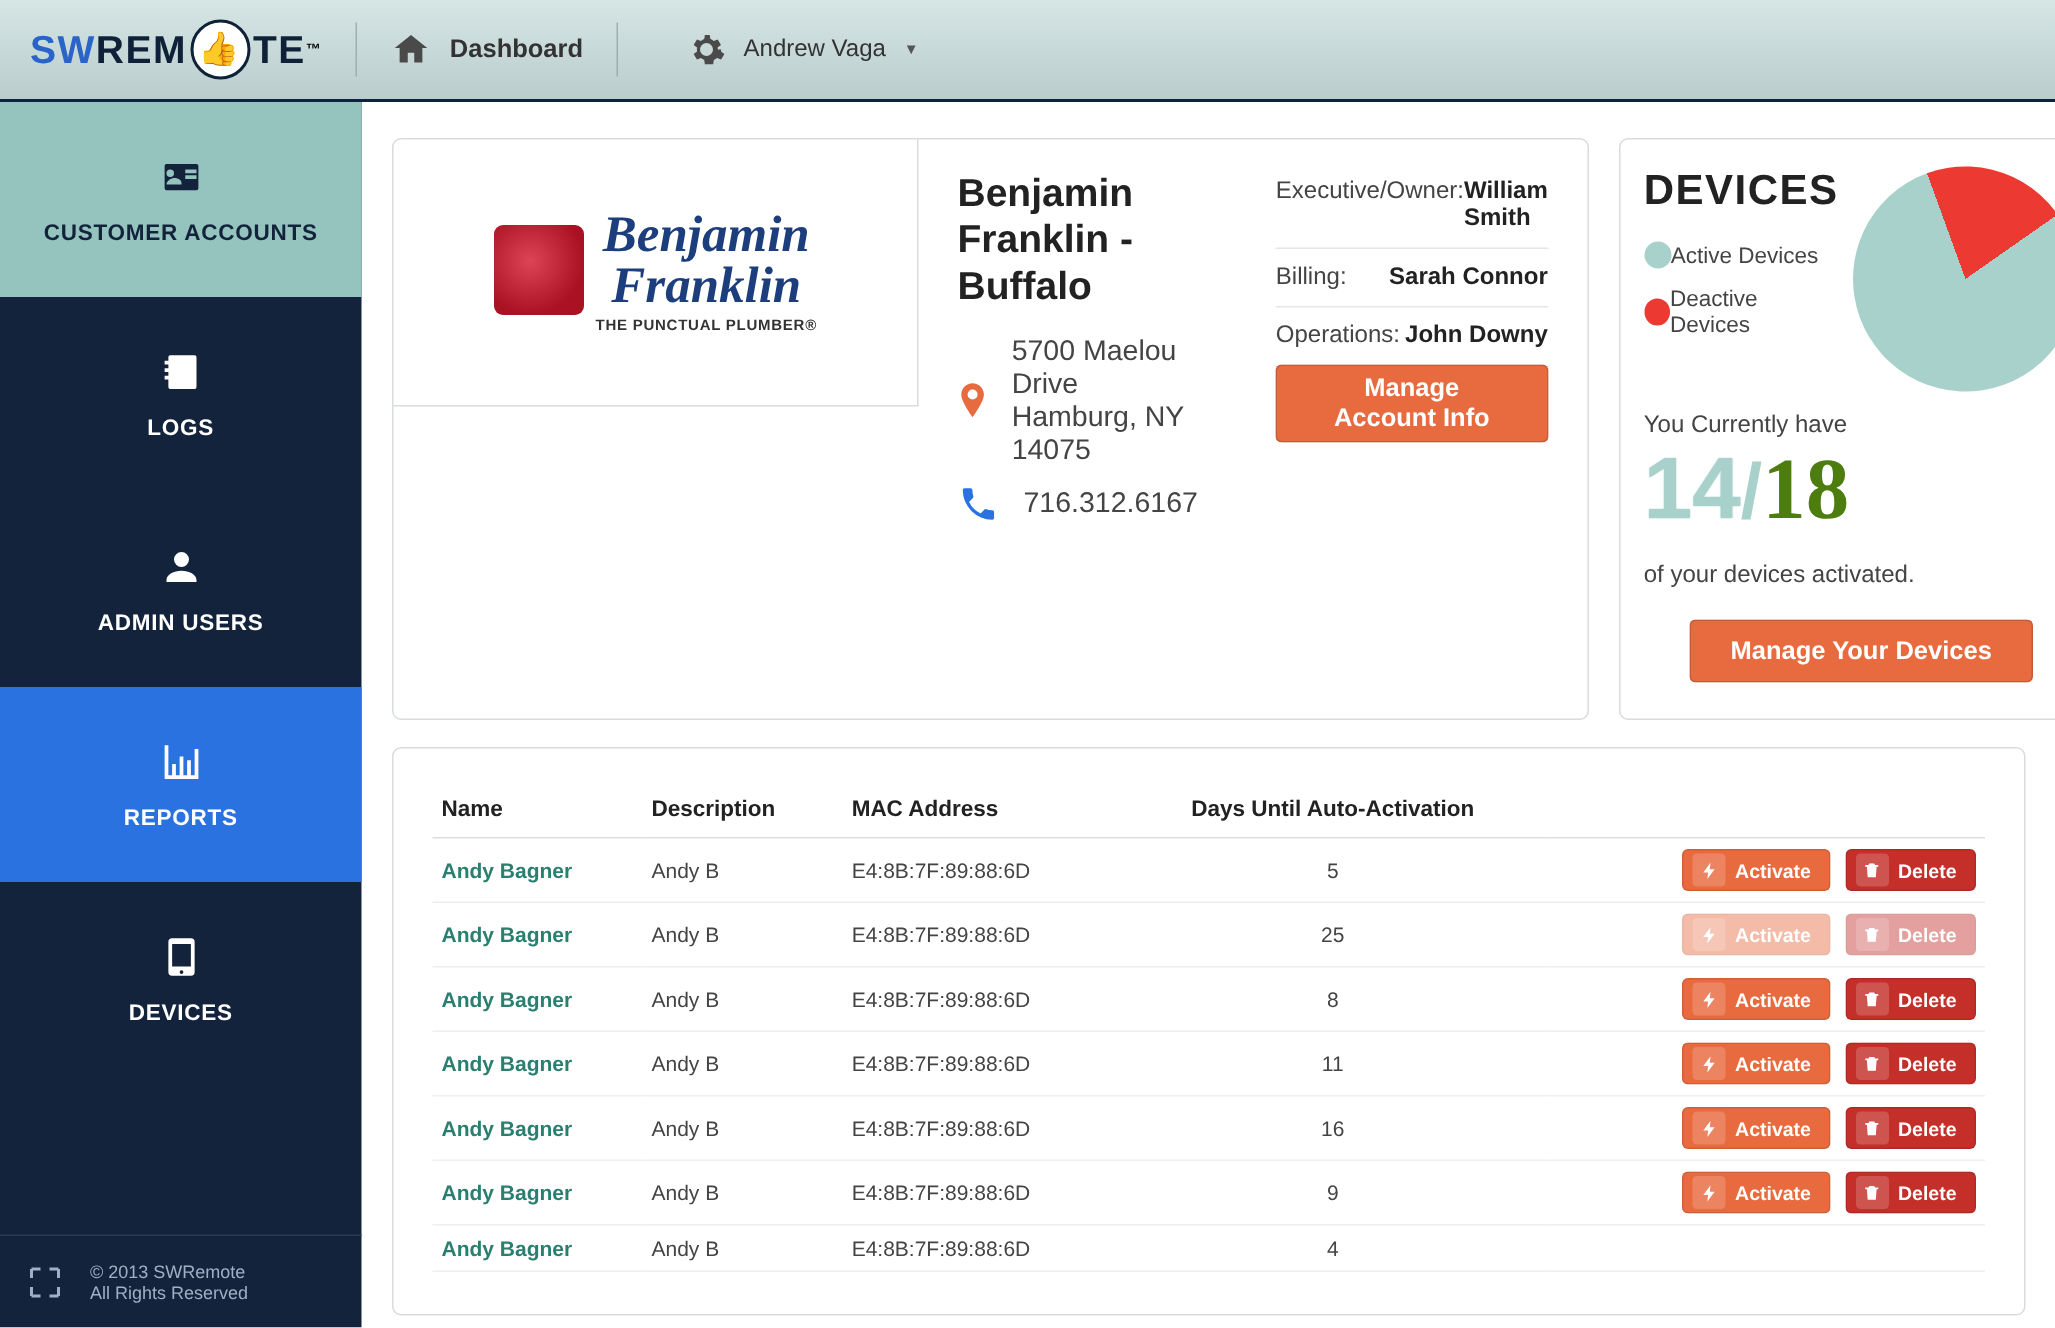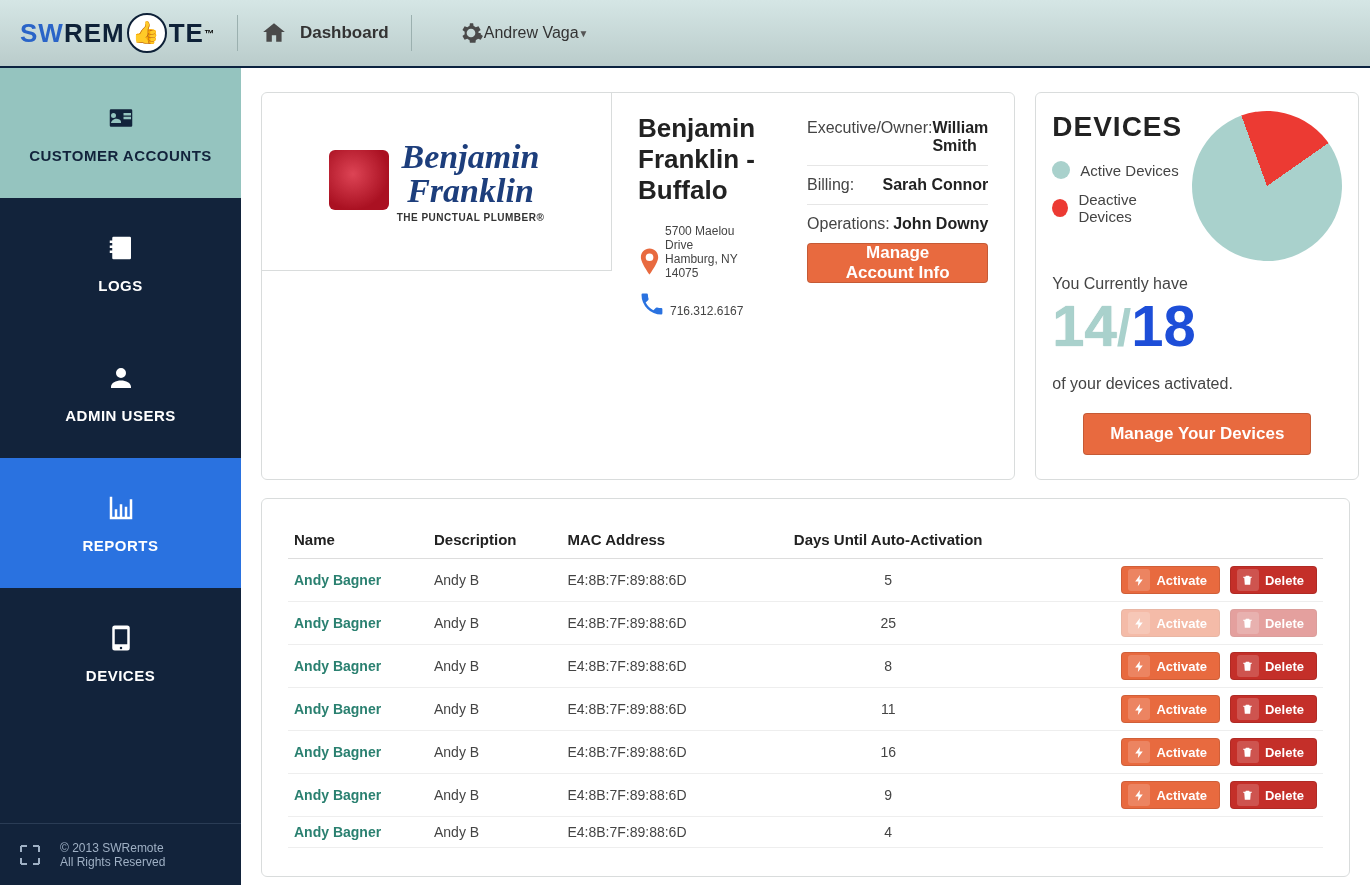--- a/index.html
+++ b/index.html
@@ -19,7 +19,7 @@
 .search-wrap { margin-left: auto; width: 400px; height: 40px; border: 1px solid #8aa1a0; border-radius: 20px; background: linear-gradient(#c8d8d7, #b8c9c8); display: flex; align-items: center; padding: 0 14px; gap: 12px; }
 .search-wrap svg { width: 22px; height: 22px; fill: #666; }
 .search-wrap input { flex: 1; background: transparent; border: none; outline: none; font-size: 16px; color: #555; }
-.user-menu { display: flex; align-items: center; margin-left: 24px; color: #333; font-weight: 500; font-size: 16px; }
+.user-menu { display: flex; align-items: center; gap: 12px; margin-left: 24px; color: #333; font-weight: 500; font-size: 16px; }
 .gear { width: 26px; height: 26px; fill: #4a4a4a; }
 .caret { font-size: 10px; color: #555; }
 

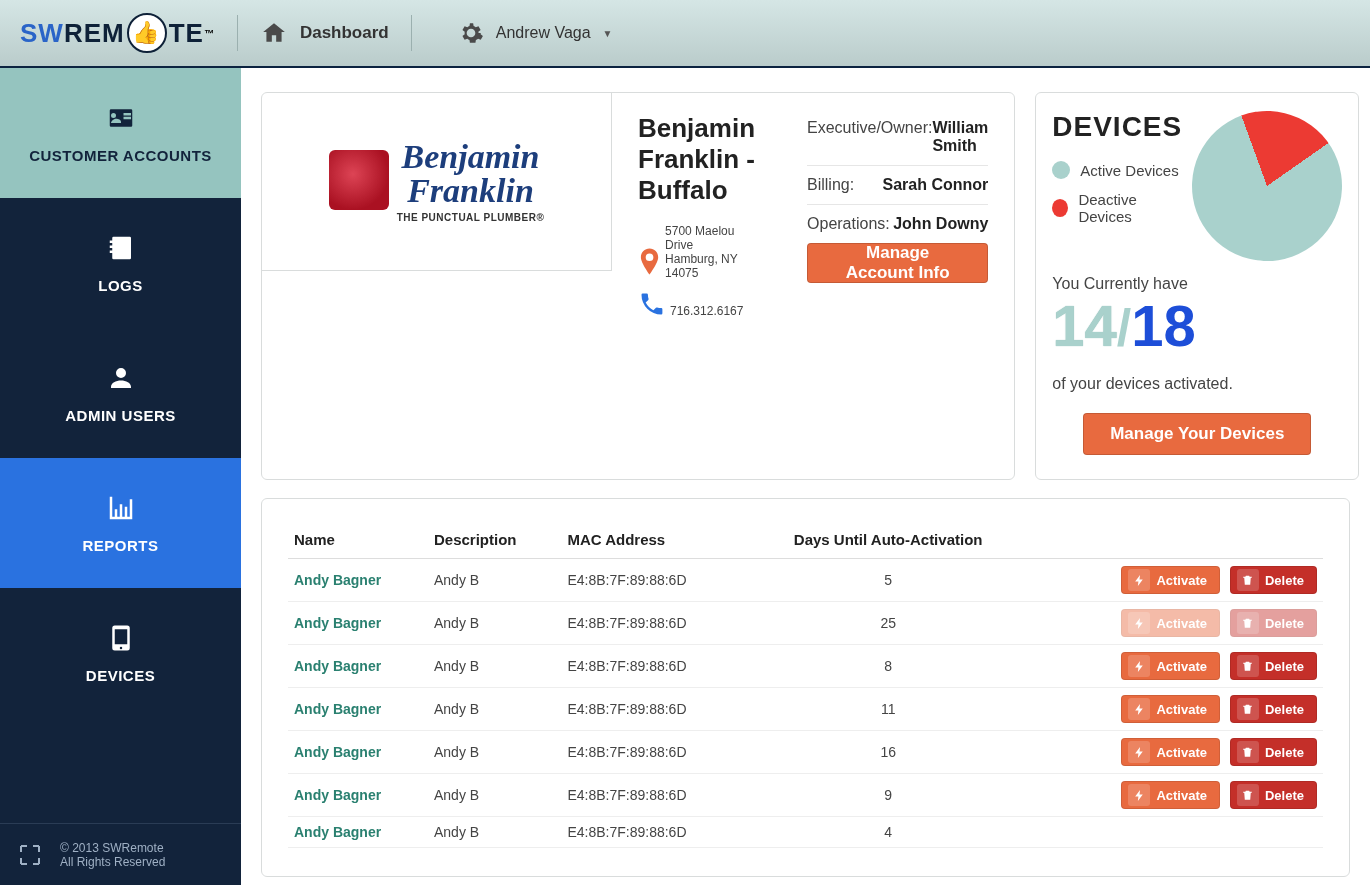--- a/index.html
+++ b/index.html
@@ -64,7 +64,7 @@
 .devices-card h2 { font-size: 28px; font-weight: 800; color: #222; letter-spacing: 1px; }
 .dev-top { display: flex; gap: 10px; }
 .legend { margin-top: 18px; }
-.legend-row { display: flex; align-items: center; gap: 10px; margin-bottom: 12px; color: #444; font-size: 15px; }
+.legend-row { display: flex; align-items: center; margin-bottom: 12px; color: #444; font-size: 15px; }
 .swatch { width: 18px; height: 18px; border-radius: 50%; }
 .sw-act { background: #a9d1cc; }
 .sw-de { background: #ec3a33; }

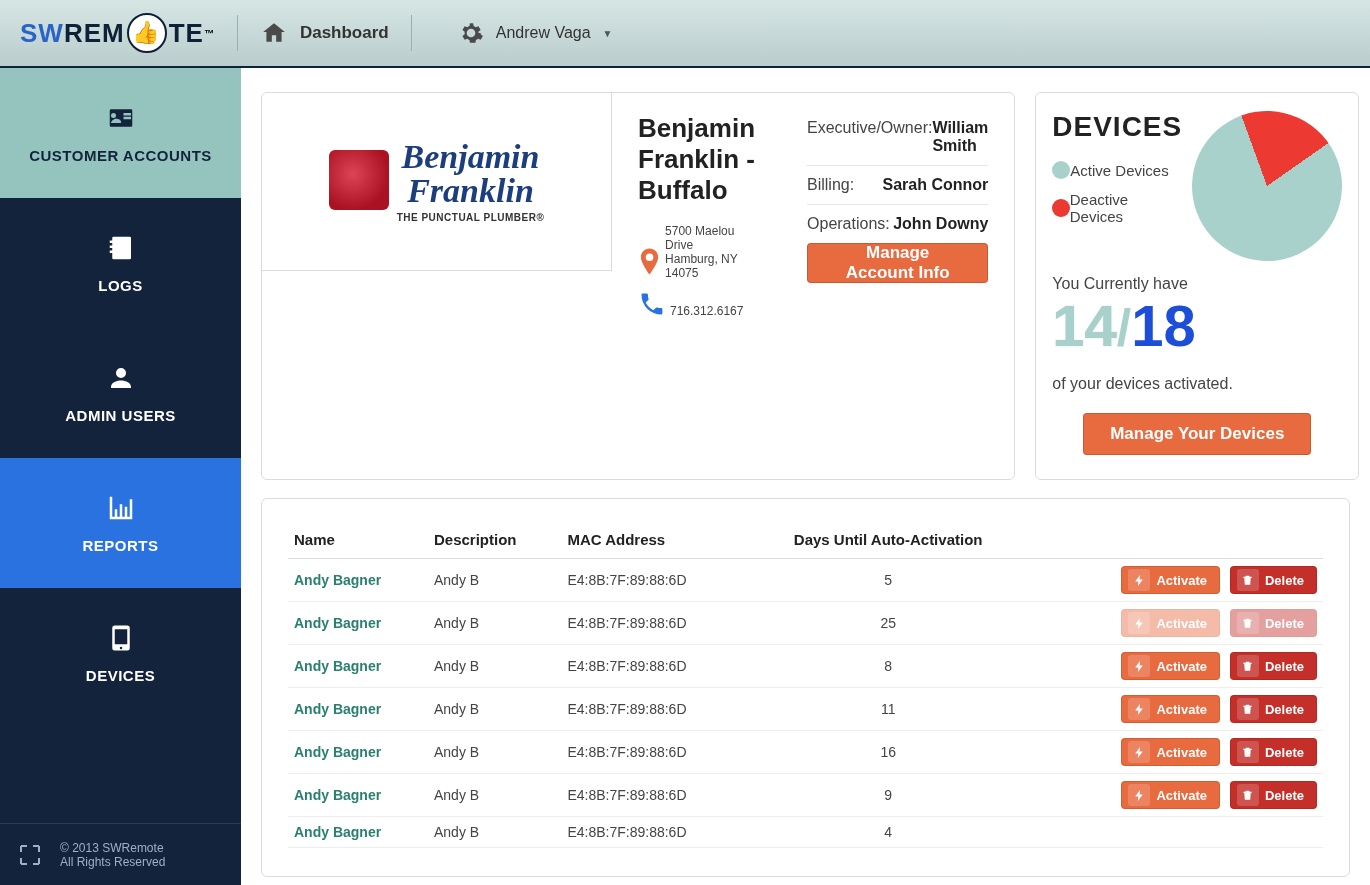--- a/index.html
+++ b/index.html
@@ -50,7 +50,7 @@
 .bf-flex{display:flex;align-items:center;gap:8px;justify-content:center;}
 .acct-info { flex: 1; padding: 20px 26px; }
 .acct-title { font-size: 26px; font-weight: 800; color: #222; margin-bottom: 18px; }
-.info-line { display: flex; align-items: flex-end; gap: 4px; margin-bottom: 10px; color: #444; font-size: 12px; }
+.info-line { display: flex; align-items: center; gap: 16px; margin-bottom: 10px; color: #444; font-size: 19px; }
 .info-line .pin { width: 28px; height: 34px; }
 .info-line .phone-ico { width: 28px; height: 28px; }
 .acct-meta { padding: 16px 26px 20px 26px; }

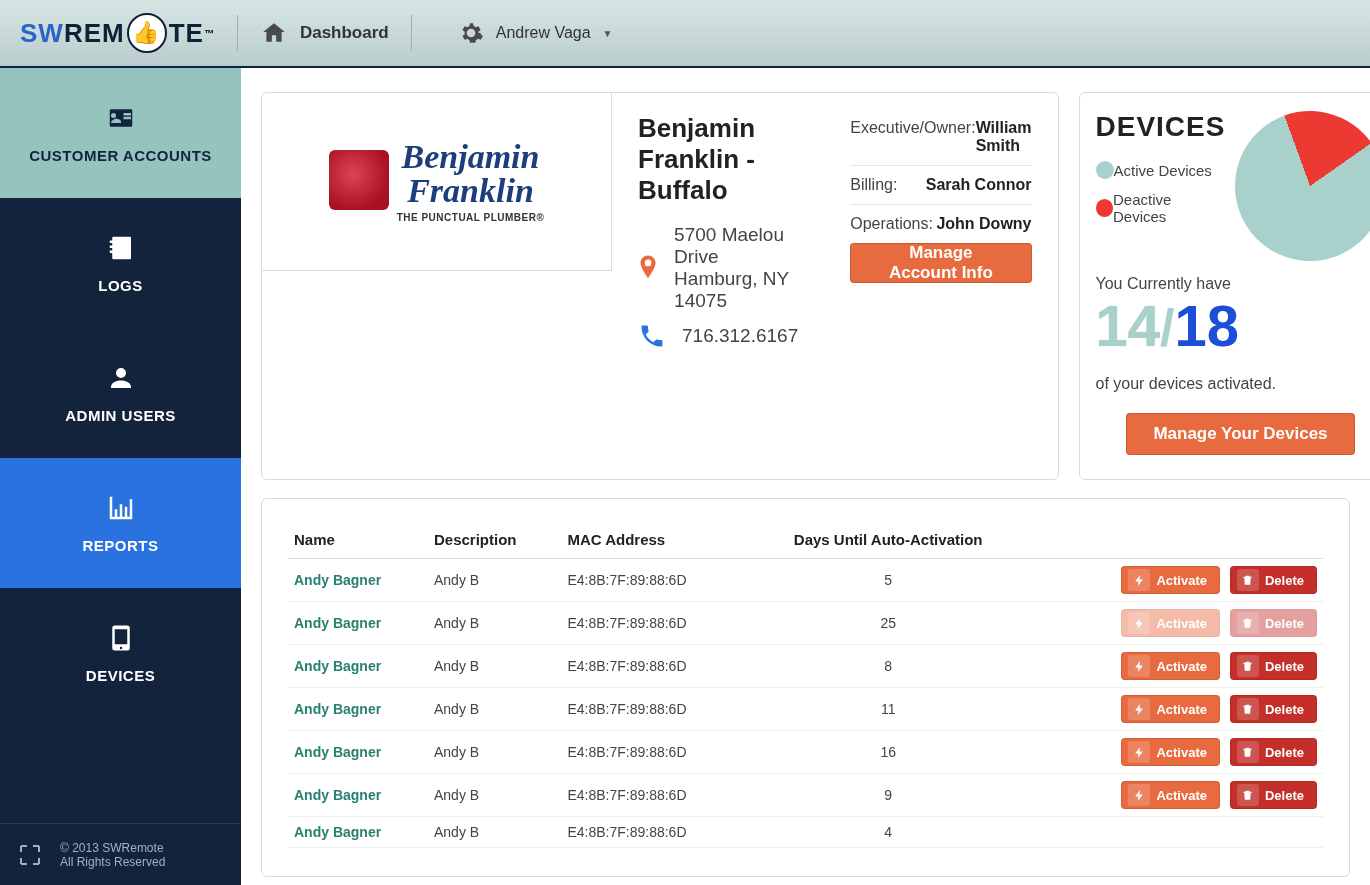--- a/index.html
+++ b/index.html
@@ -58,7 +58,7 @@
 .meta-row:last-of-type { border-bottom: none; }
 .meta-row .val { font-weight: 700; color: #222; }
 .btn { display: inline-flex; align-items: center; justify-content: center; border-radius: 4px; border: 1px solid rgba(0,0,0,.15); cursor: pointer; font-weight: 700; }
-.btn-orange { background: #e86a3f; color: #fff; height: 40px; padding: 0 34px; font-size: 17px; }
+.btn-orange { background: #e86a3f; color: #fff; height: 52px; padding: 0 34px; font-size: 17px; }
 .btn-orange.lg { height: 42px; padding: 0 26px; }
 .devices-card { width: 350px; padding: 18px 16px 24px; display: flex; flex-direction: column; }
 .devices-card h2 { font-size: 28px; font-weight: 800; color: #222; letter-spacing: 1px; }

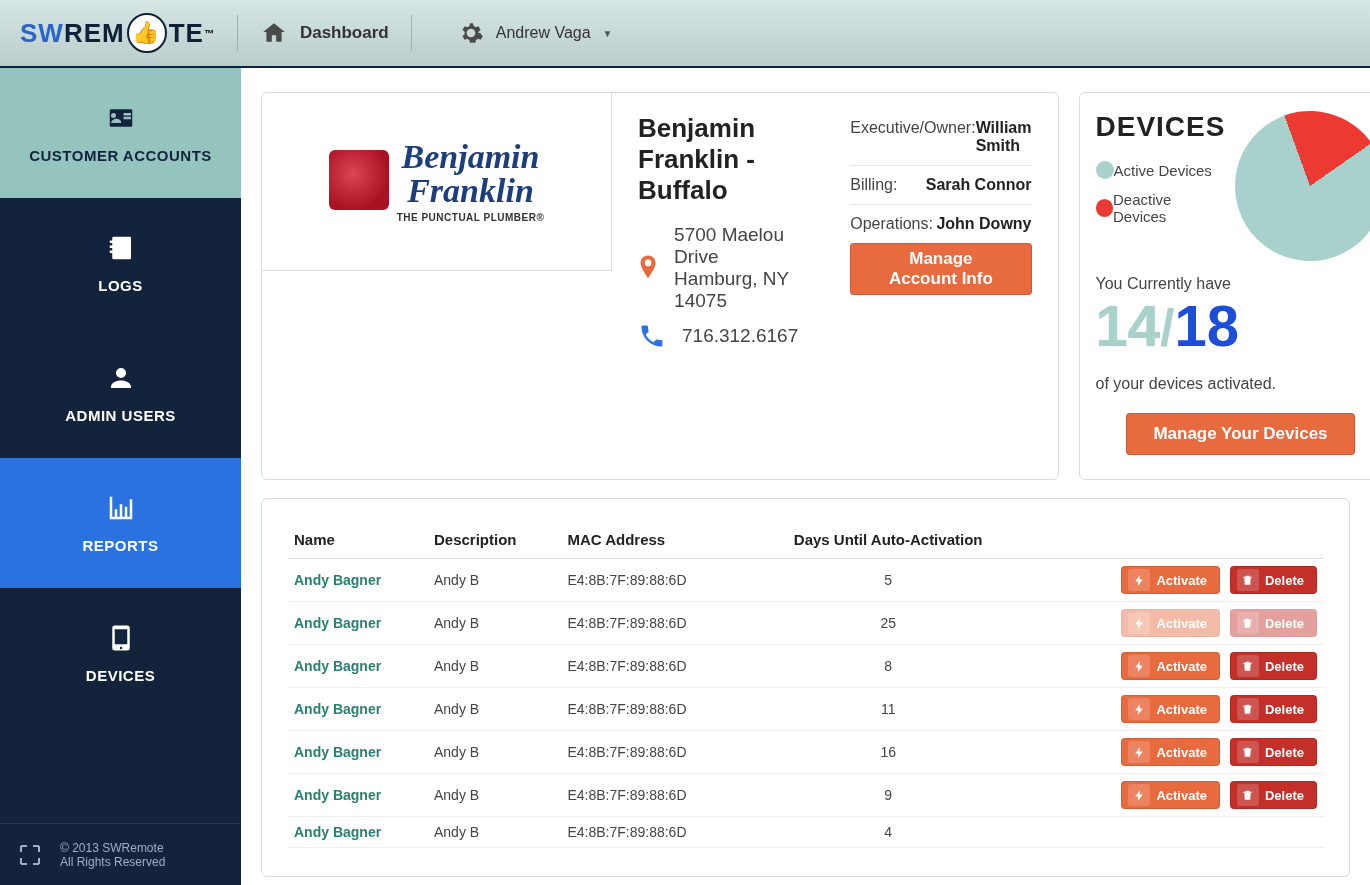--- a/index.html
+++ b/index.html
@@ -73,7 +73,7 @@
 .big-nums { display: flex; align-items: baseline; font-size: 58px; font-weight: 800; line-height: 1; margin: 4px 0 6px; }
 .big-nums .num-a { color: #a9d1cc; text-shadow: 0 0 1px #7fb2ab; }
 .big-nums .slash { color: #a9d1cc; font-size: 52px; }
-.big-nums .num-t { color: #1d4ed8; }
+.big-nums .num-t { color: #4d7c0f; font-family: Liberation Serif, serif; }
 
 
 .table-card { margin-top: 18px; padding: 22px 26px 28px; }

